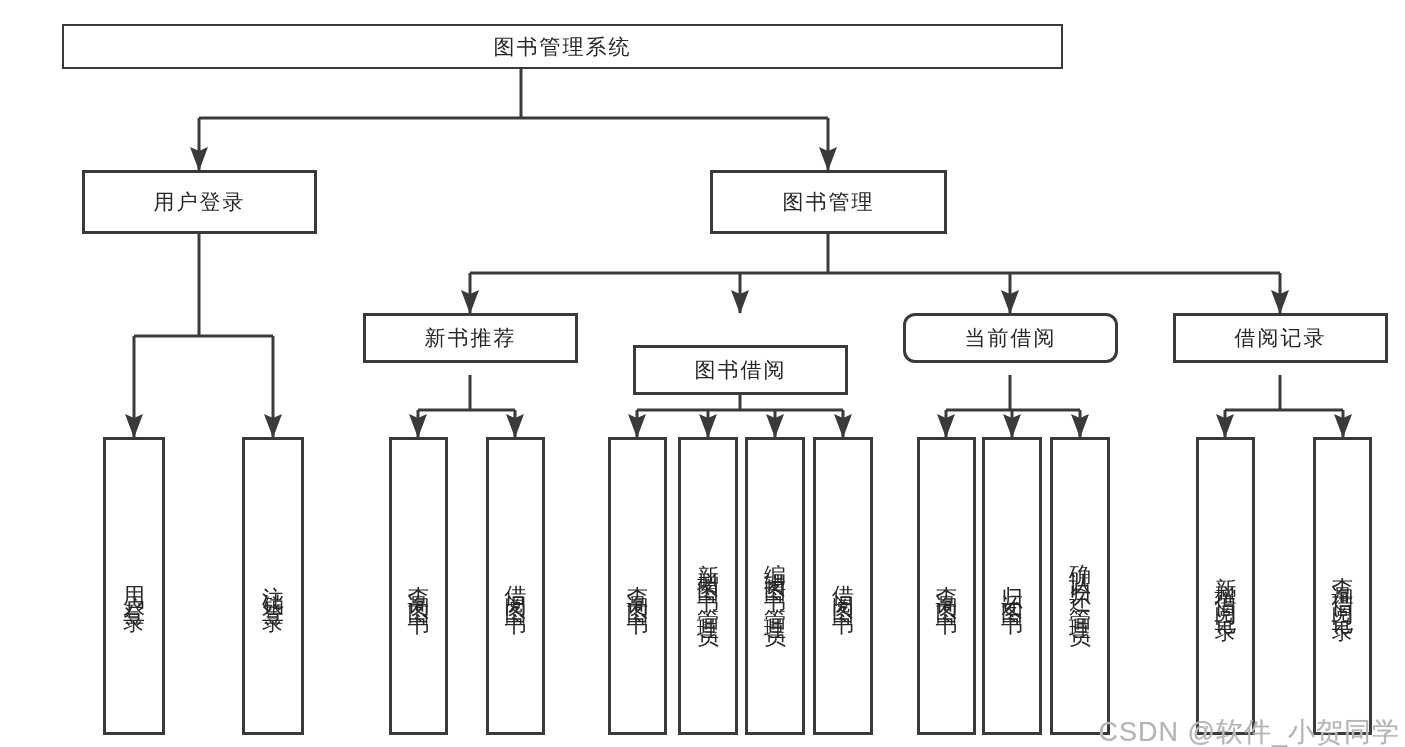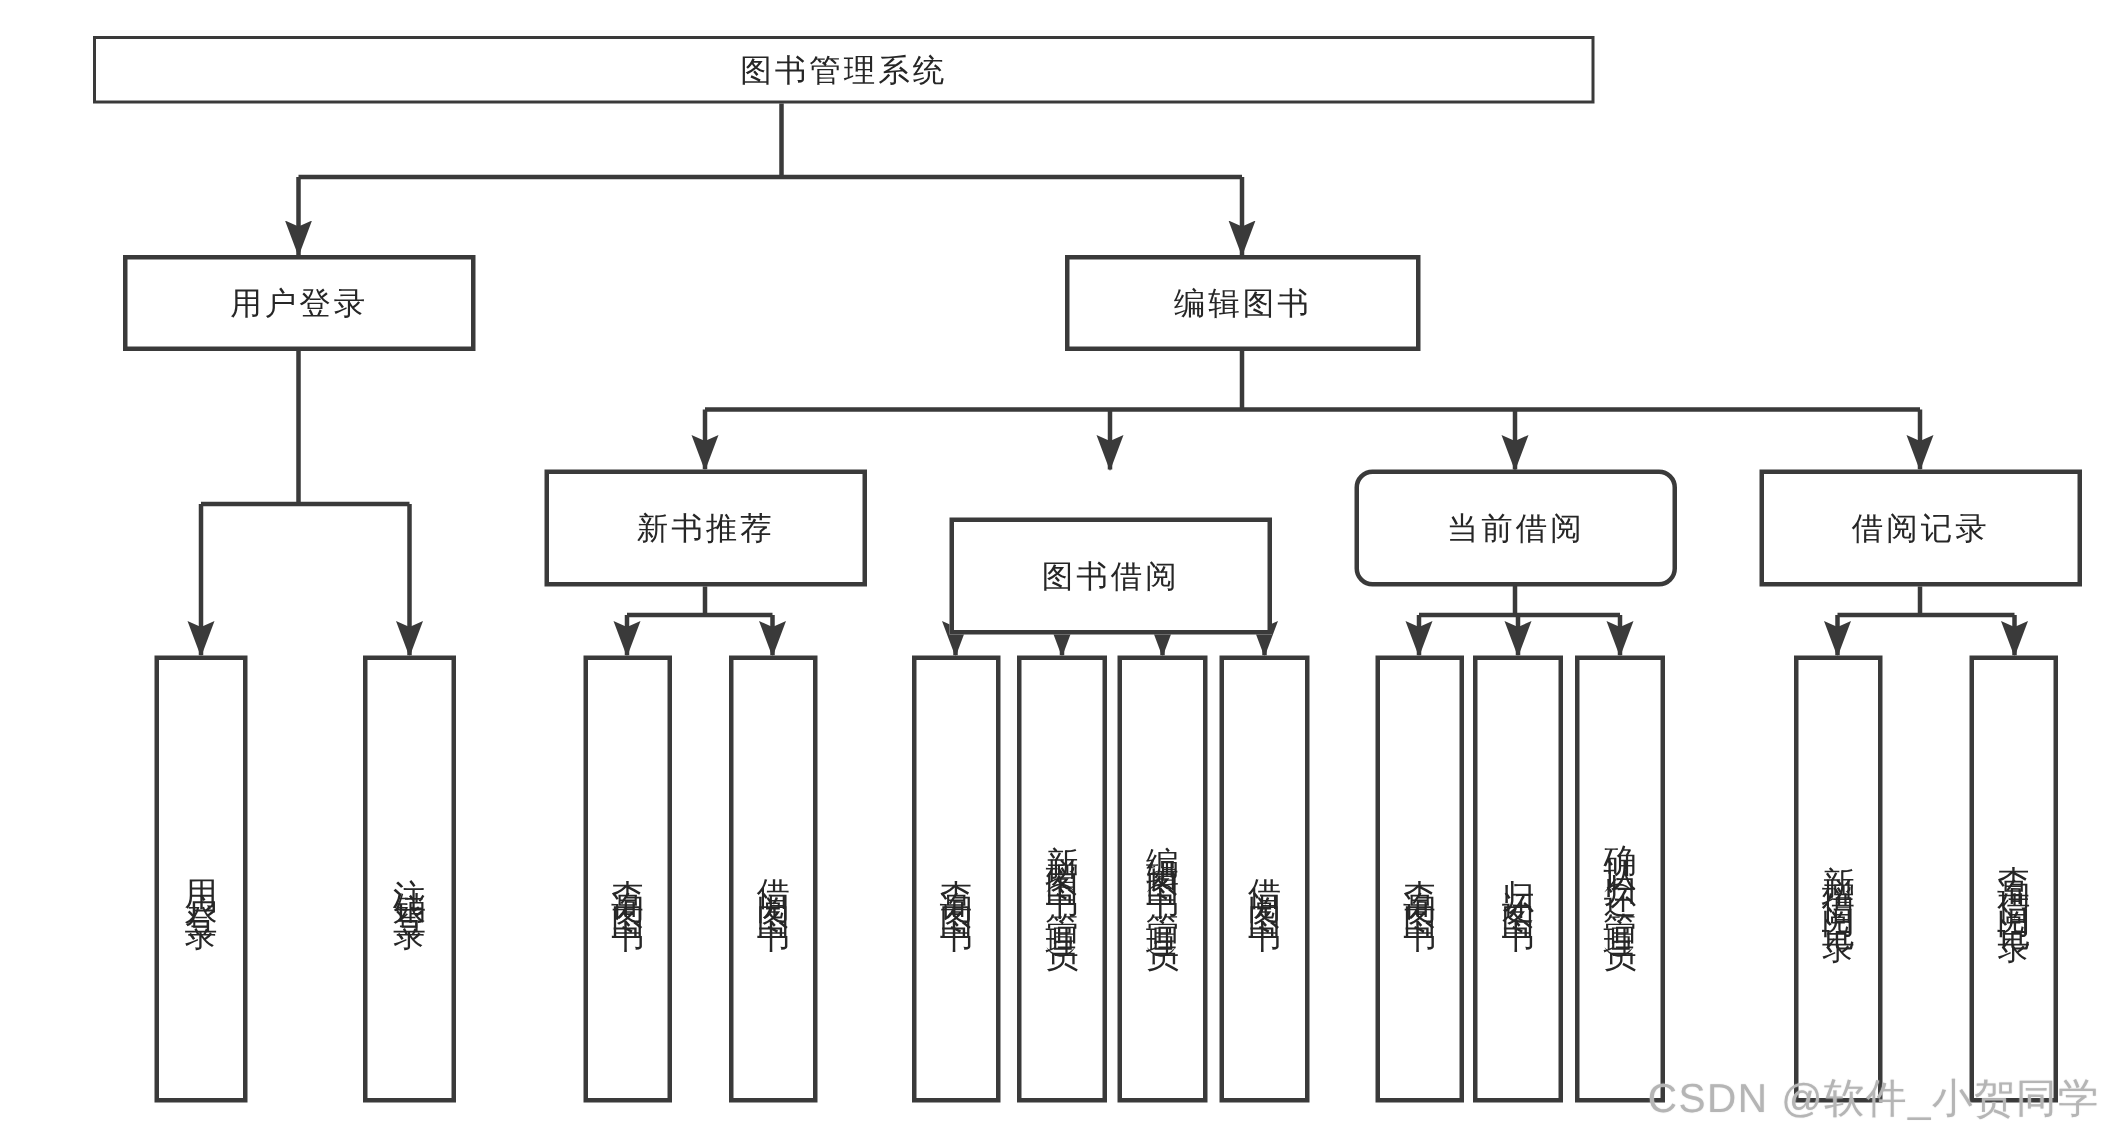--- a/index.html
+++ b/index.html
@@ -118,7 +118,7 @@
   <div class="node root">图书管理系统</div>
 
   <div class="node branch" style="left:82px; top:170px;">用户登录</div>
-  <div class="node branch" style="left:710px; top:170px; width:237px;">编辑图书</div>
+  <div class="node branch" style="left:710px; top:170px; width:237px;">图书管理</div>
 
   <div class="node mid" style="left:363px; top:313px;">新书推荐</div>
   <div class="node mid" style="left:633px; top:313px;margin-top:32px;">图书借阅</div>

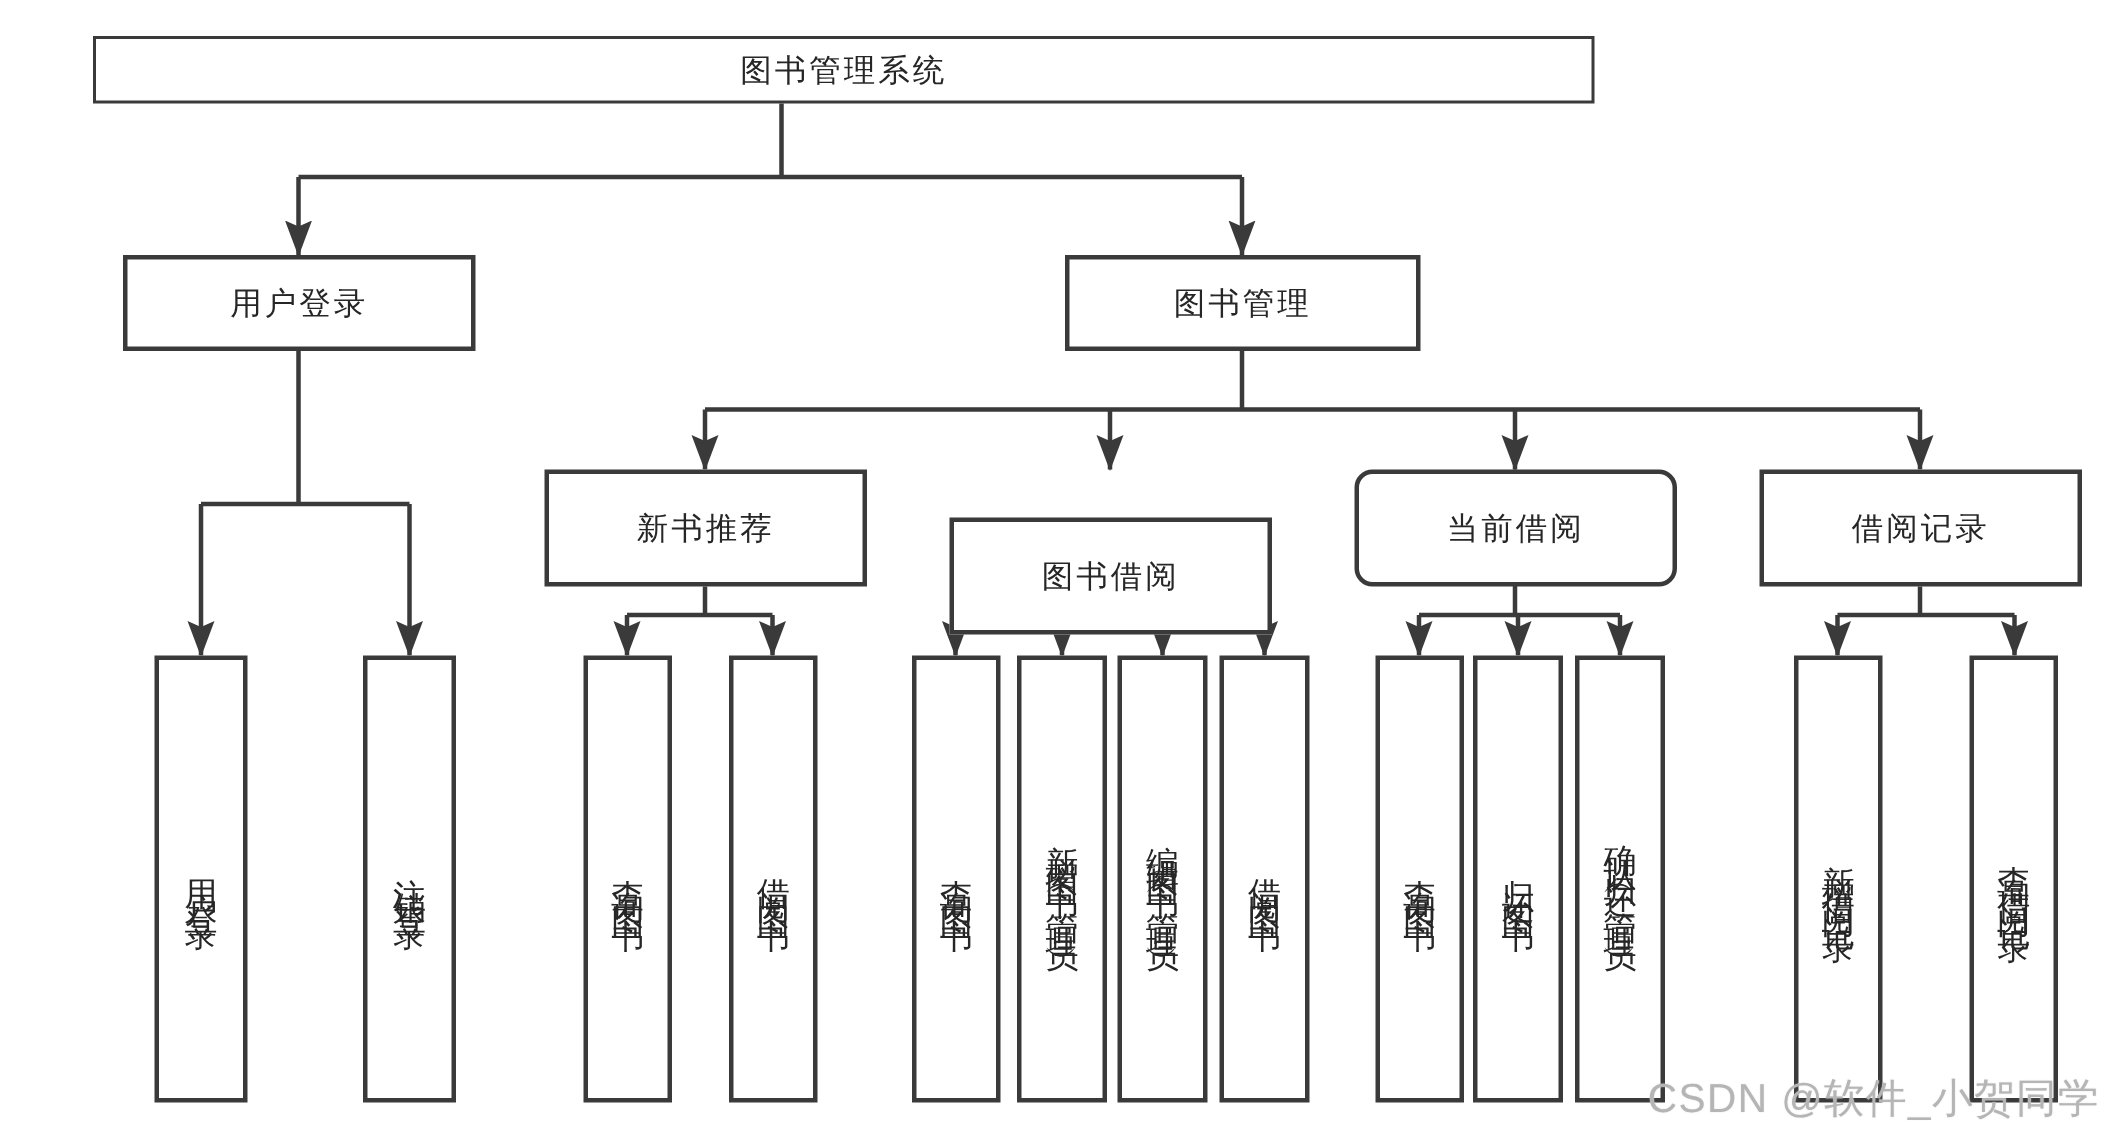--- a/index.html
+++ b/index.html
@@ -46,7 +46,7 @@
     width: 235px; height: 64px;
   }
   .node.mid {
-    width: 215px; height: 78px;
+    width: 215px; height: 50px;
   }
   .node.leaf {
     width: 60px; height: 298px; top: 437px;

